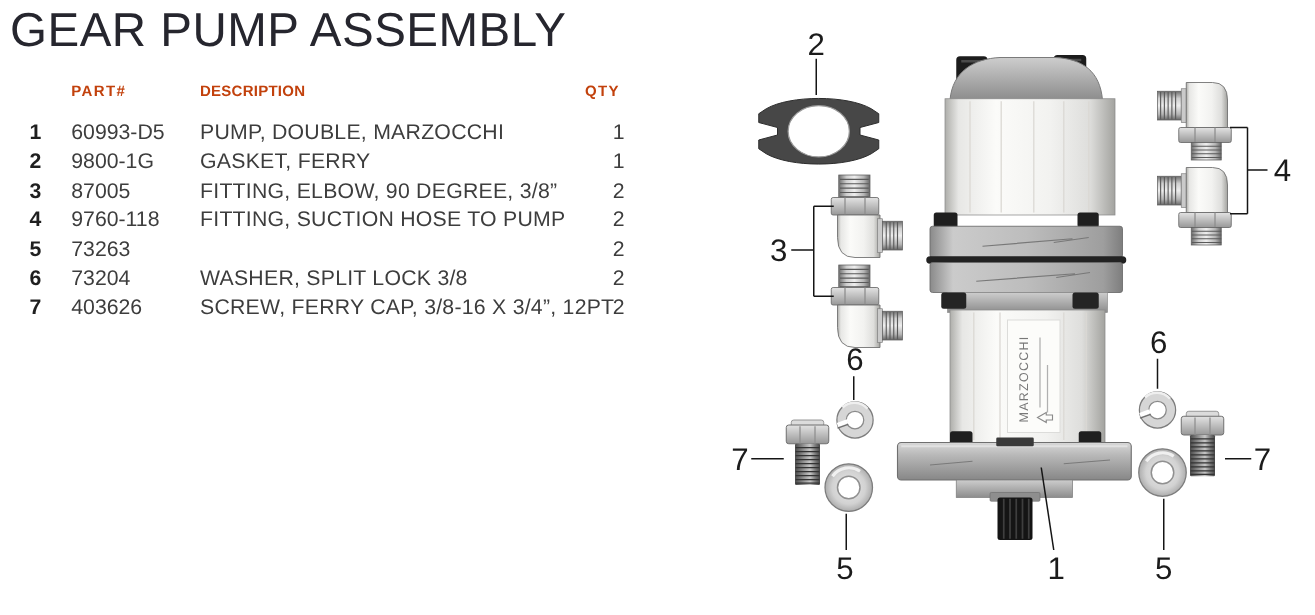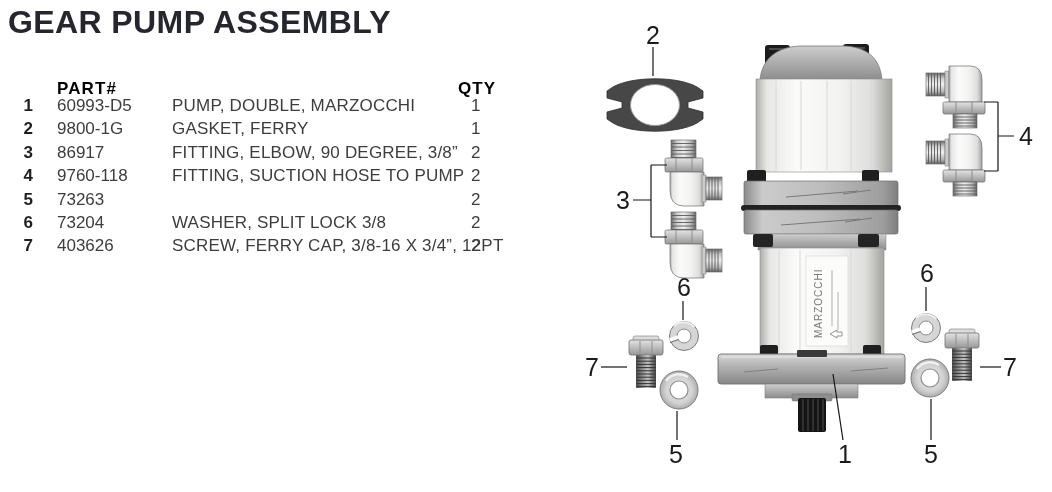--- a/index.html
+++ b/index.html
@@ -6,7 +6,7 @@
   body{width:1052px;height:492px;overflow:hidden;font-family:"Liberation Sans",sans-serif;}
   .page{position:relative;width:1052px;height:492px;background:#ffffff;}
 
-  .title{position:absolute;left:8px;top:4px;margin:0;font-size:32px;font-weight:bold;
+  .title{position:absolute;left:8px;top:4px;margin:0;font-size:38px;font-weight:normal;
          letter-spacing:.4px;color:#26262e;white-space:nowrap;}
 
   .parts-table{position:absolute;left:0;top:0;width:548px;color:#3d3d3d;}

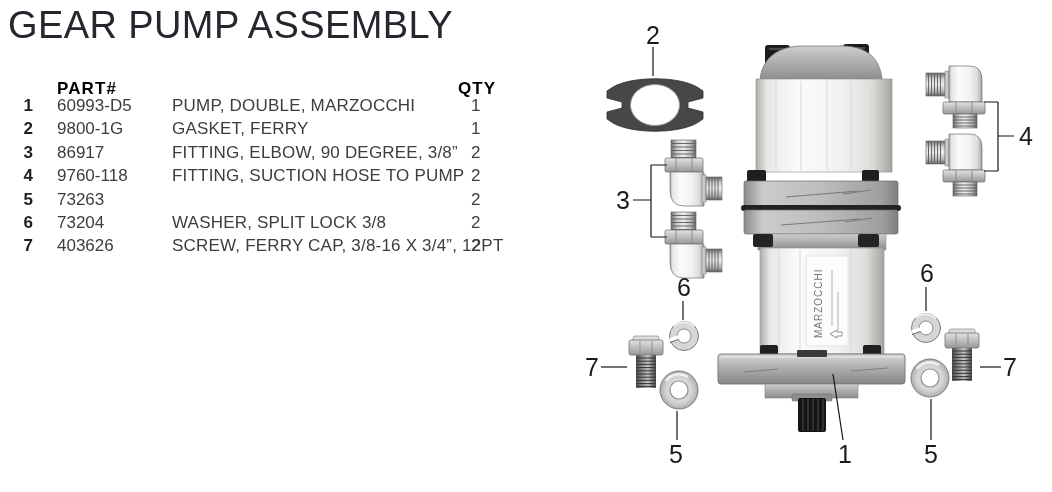--- a/index.html
+++ b/index.html
@@ -10,8 +10,8 @@
          letter-spacing:.4px;color:#26262e;white-space:nowrap;}
 
   .parts-table{position:absolute;left:0;top:0;width:548px;color:#3d3d3d;}
-  .phead{position:absolute;top:61px;left:0;width:548px;height:24px;font-size:17px;
-         line-height:24px;font-weight:bold;color:#000000;letter-spacing:1.1px;margin-top:16px;}
+  .phead{position:absolute;top:61px;left:0;width:548px;height:24px;font-size:12px;
+         line-height:24px;font-weight:bold;color:#c2410c;letter-spacing:1.1px;}
   .rows{position:absolute;top:94px;left:0;width:548px;}
   .prow{position:relative;height:23.4px;font-size:17px;line-height:23.4px;white-space:nowrap;}
   .c-item{position:absolute;left:0;width:33px;text-align:right;font-weight:bold;color:#1f1f1f;}

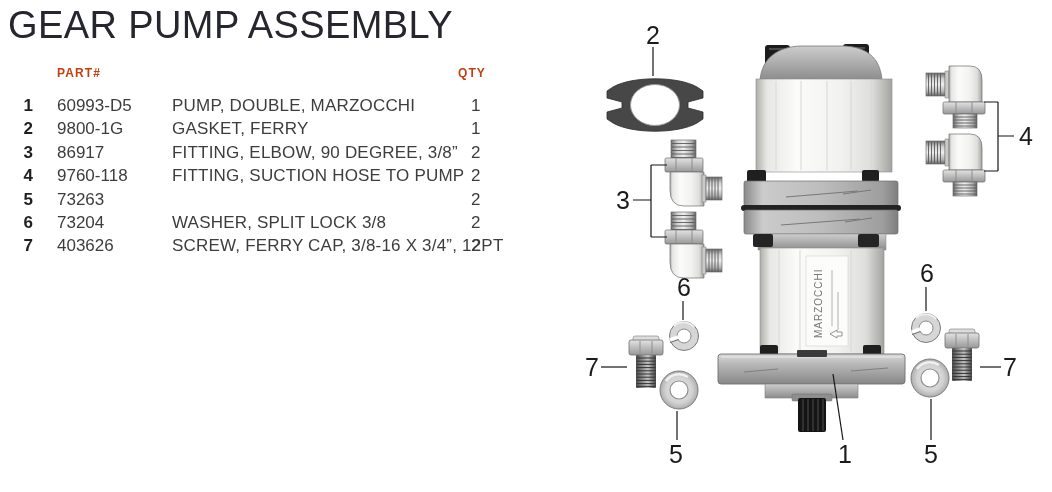--- a/index.html
+++ b/index.html
@@ -36,6 +36,7 @@
   <div class="parts-table">
     <div class="phead">
       <span class="c-part">PART#</span>
+      <span class="c-desc">DESCRIPTION</span>
       <span class="c-qty">QTY</span>
     </div>
     <div class="rows">

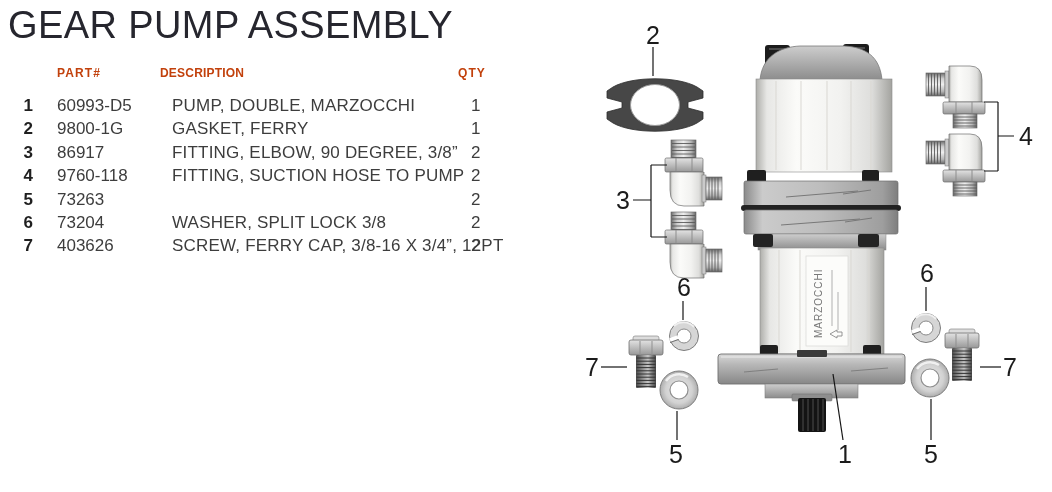--- a/index.html
+++ b/index.html
@@ -18,7 +18,7 @@
   .c-part{position:absolute;left:57px;}
   .c-desc{position:absolute;left:172px;letter-spacing:.2px;}
   .phead .c-desc{left:160px;}
-  .c-qty{position:absolute;left:471px;width:48px;}
+  .c-qty{position:absolute;left:471px;width:48px;text-align:center;}
   .phead .c-qty{left:458px;}
 
   .diagram{position:absolute;left:560px;top:0;width:492px;height:492px;}

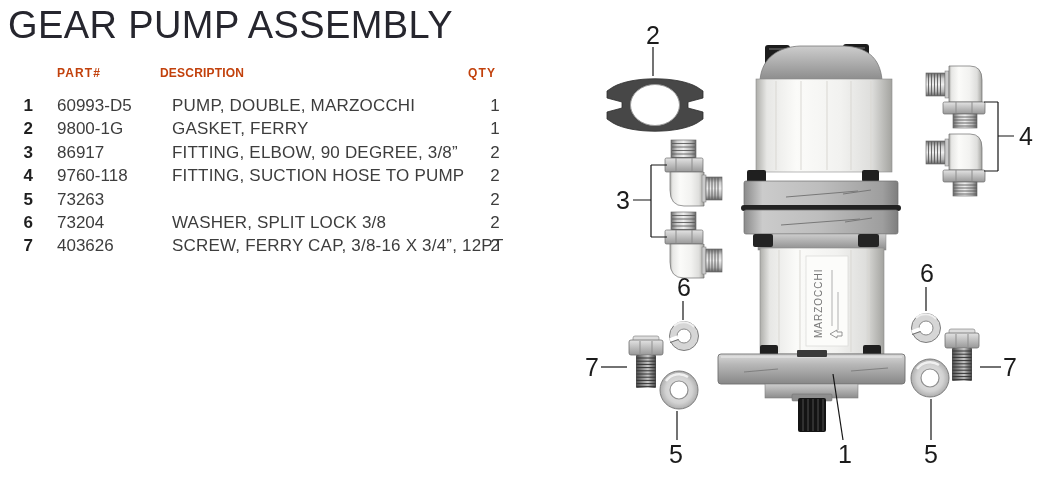--- a/index.html
+++ b/index.html
@@ -16,7 +16,7 @@
   .prow{position:relative;height:23.4px;font-size:17px;line-height:23.4px;white-space:nowrap;}
   .c-item{position:absolute;left:0;width:33px;text-align:right;font-weight:bold;color:#1f1f1f;}
   .c-part{position:absolute;left:57px;}
-  .c-desc{position:absolute;left:172px;letter-spacing:.2px;}
+  .c-desc{position:absolute;left:160px;letter-spacing:.2px;}
   .phead .c-desc{left:160px;}
   .c-qty{position:absolute;left:471px;width:48px;text-align:center;}
   .phead .c-qty{left:458px;}

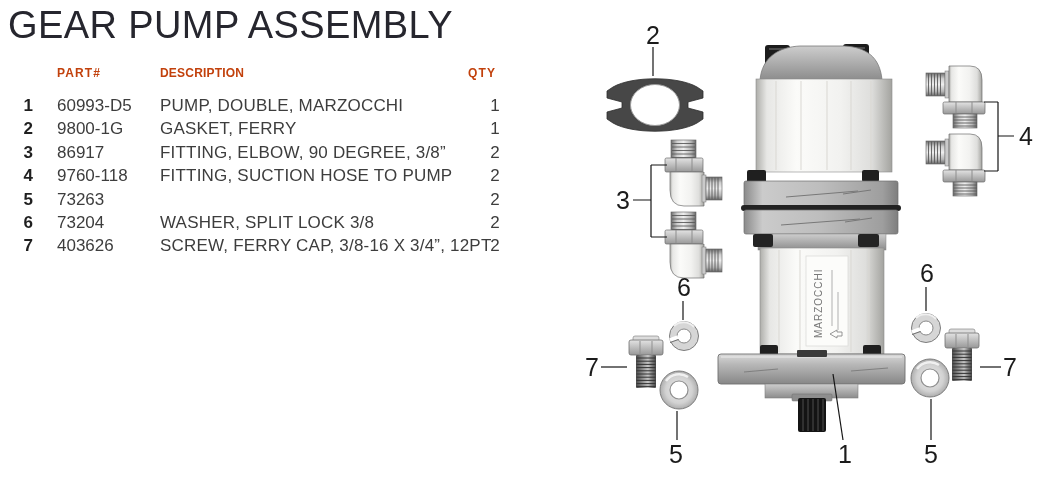--- a/index.html
+++ b/index.html
@@ -54,7 +54,7 @@
       </div>
       <div class="prow">
         <span class="c-item">3</span>
-        <span class="c-part">86917</span>
+        <span class="c-part">87005</span>
         <span class="c-desc">FITTING, ELBOW, 90 DEGREE, 3/8”</span>
         <span class="c-qty">2</span>
       </div>

